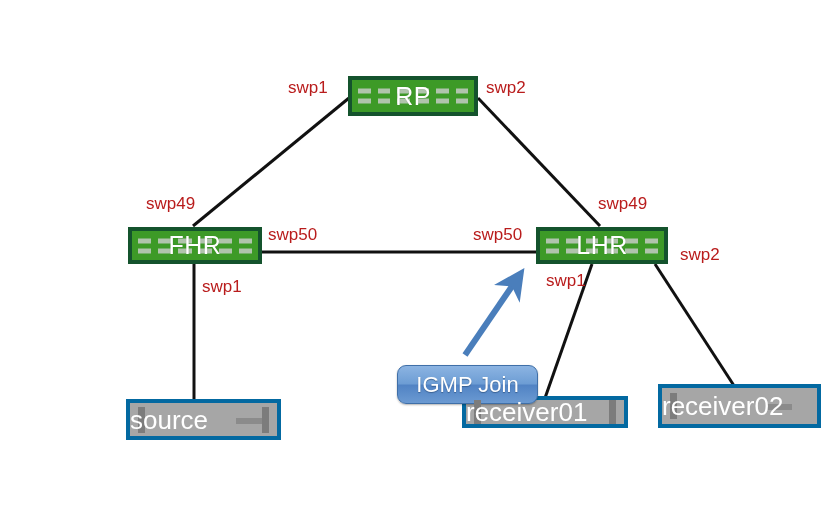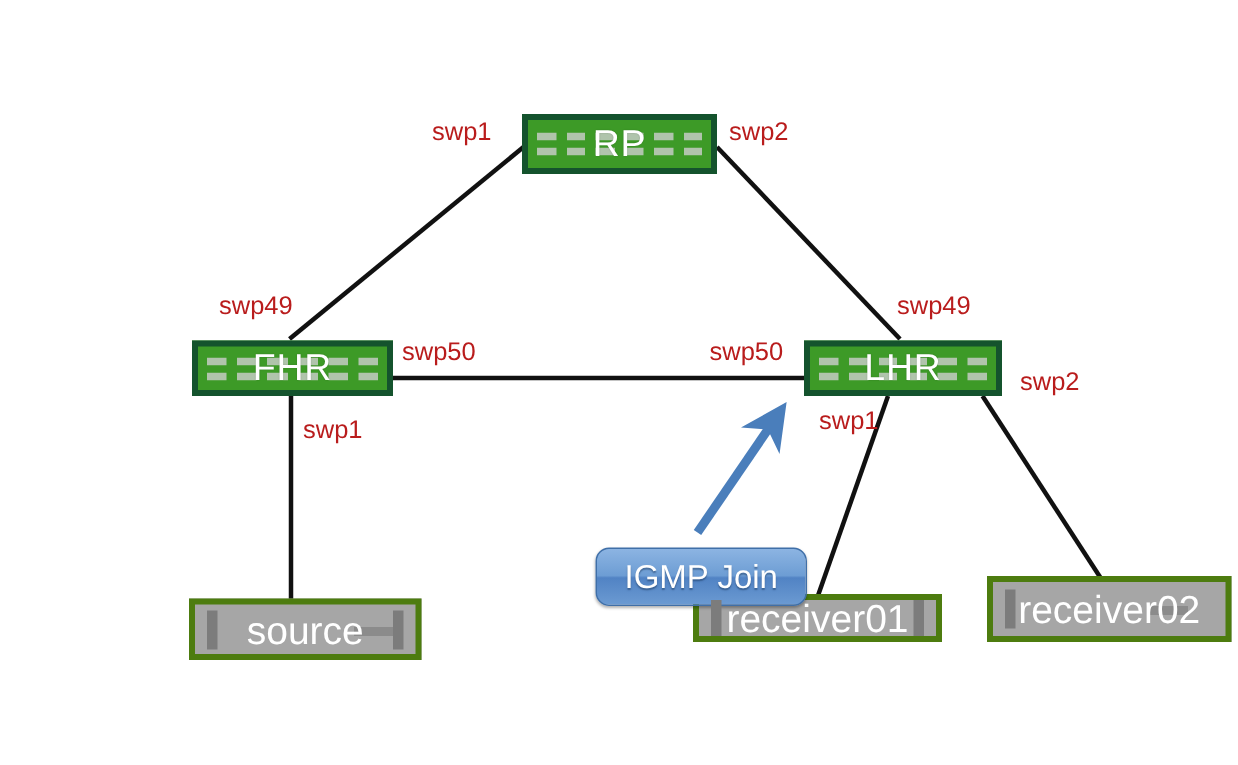--- a/index.html
+++ b/index.html
@@ -85,10 +85,10 @@
     position: absolute;
     box-sizing: border-box;
     background: #a6a6a6;
-    border: 4px solid #4d7c0f;
+    border: 4px solid #0369a1;
     display: flex;
     align-items: center;
-    justify-content: center;
+    justify-content: flex-start;
     overflow: hidden;
   }
   .host .host-label {

